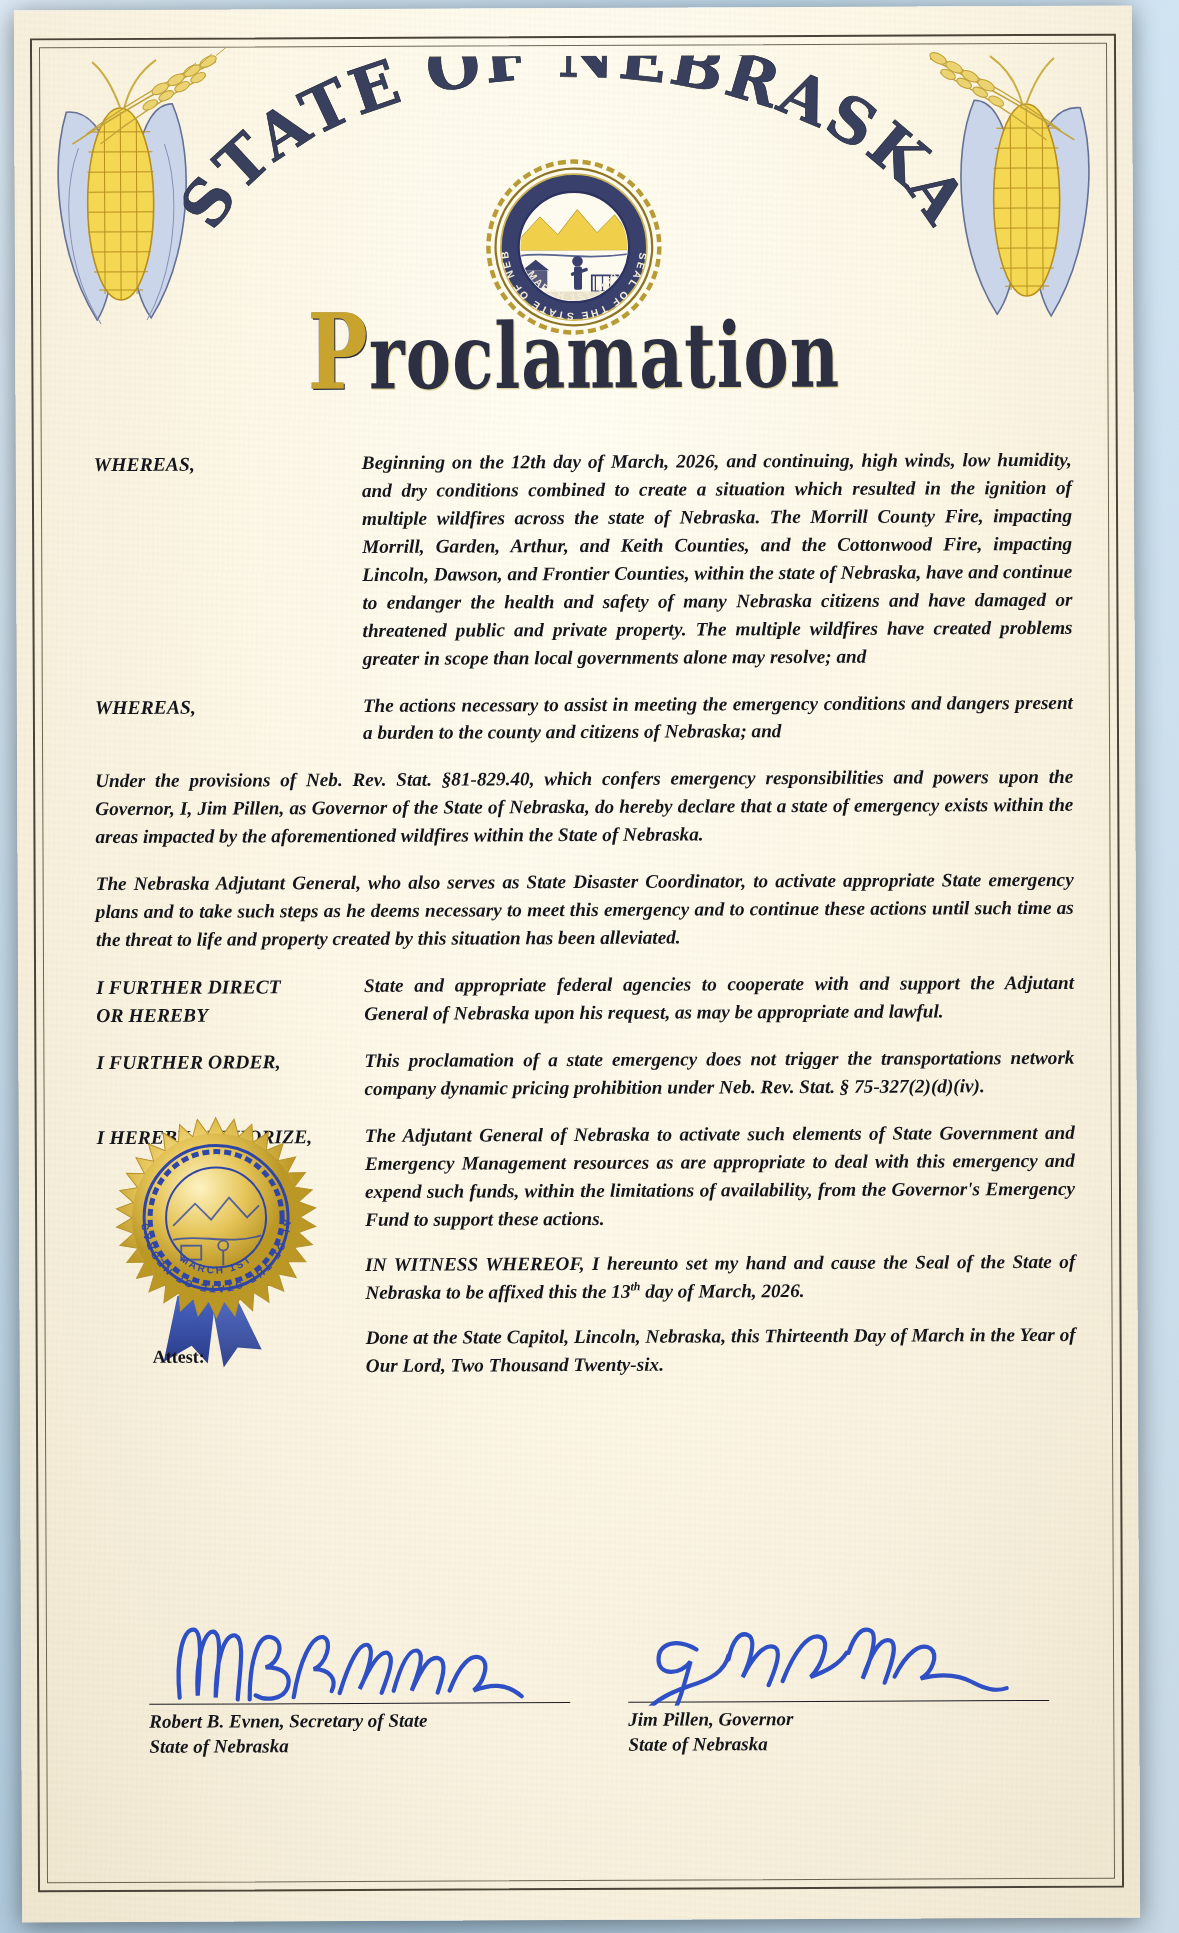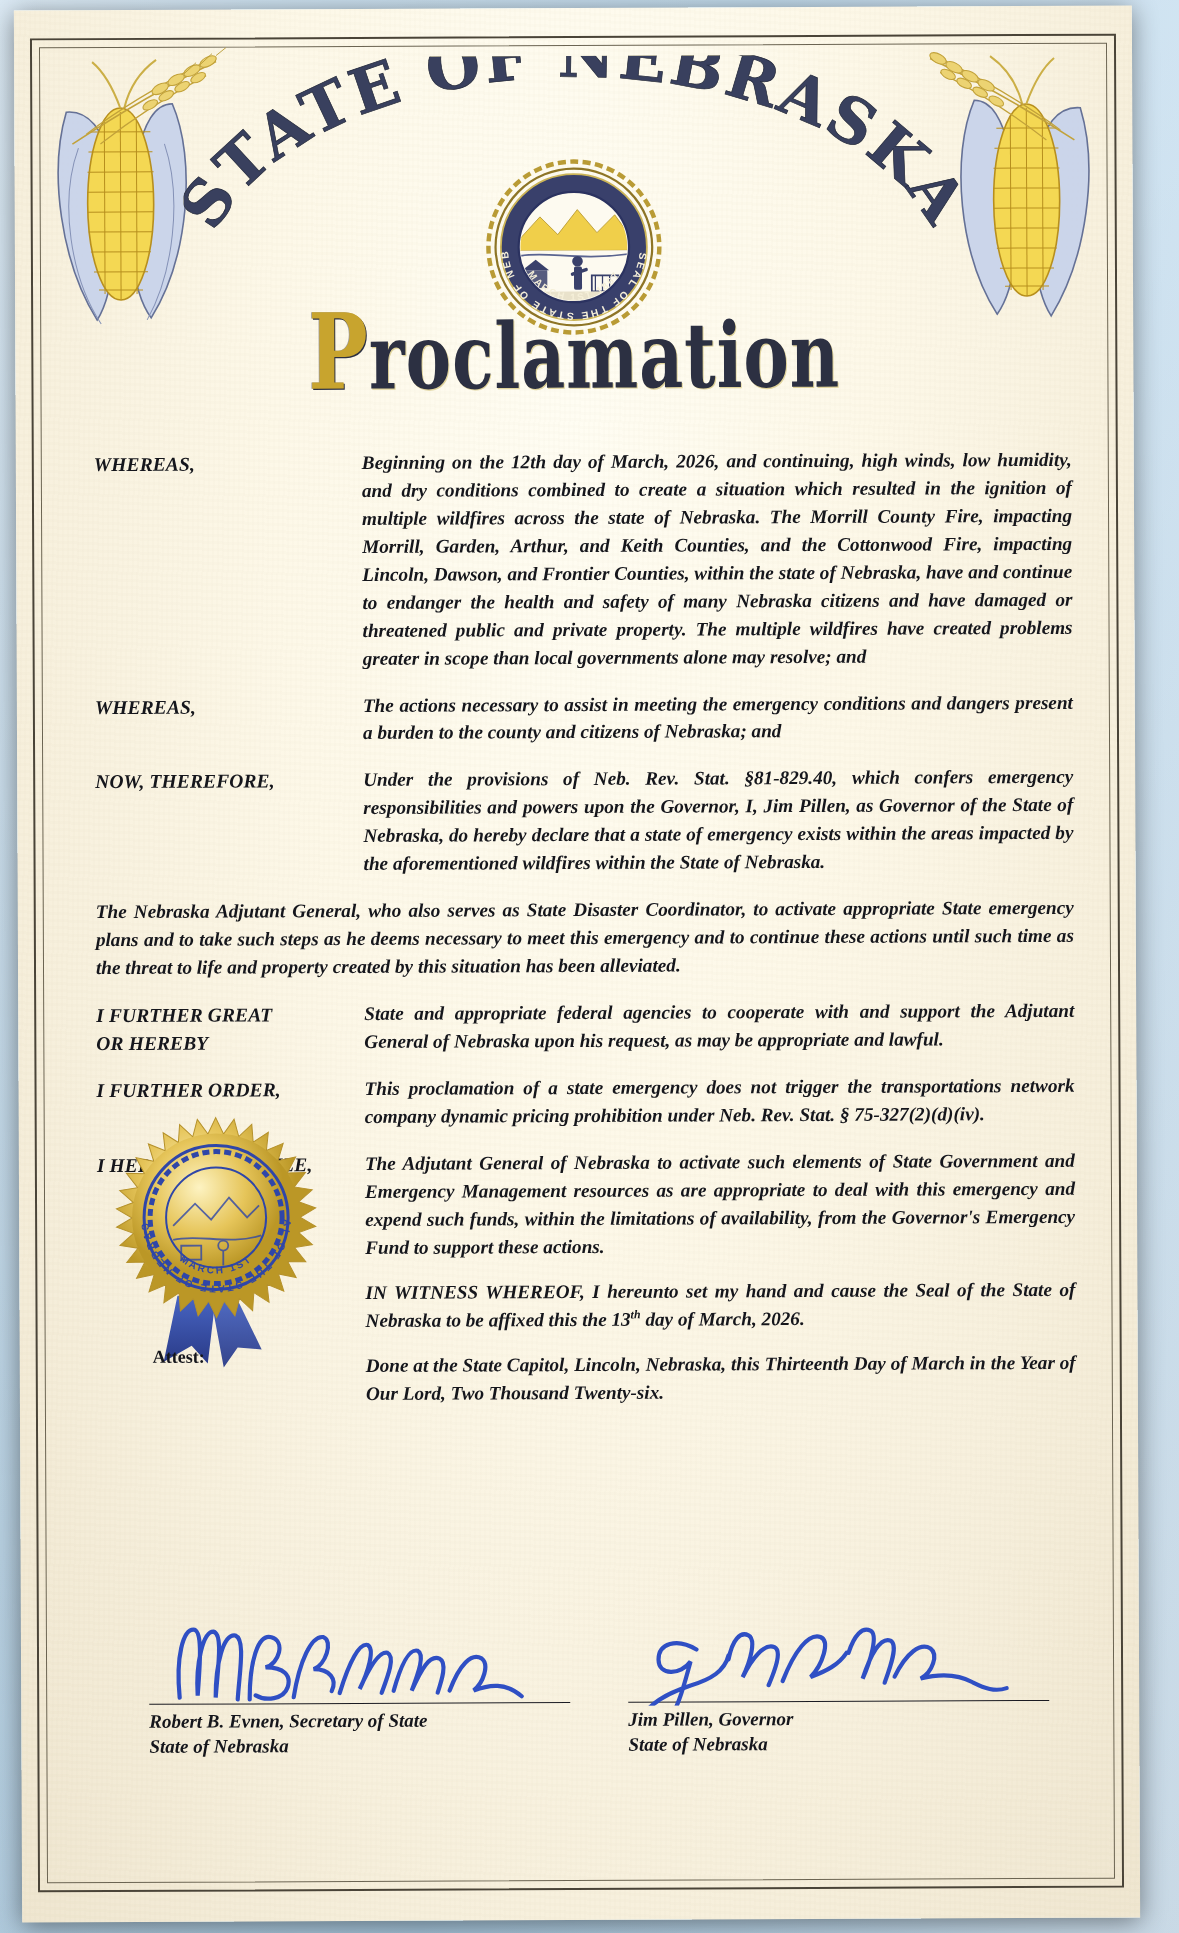--- a/index.html
+++ b/index.html
@@ -288,9 +288,6 @@
         </div>
       </div>
       <div class="row">
-        <div class="lbl">
-          <div>NOW, THEREFORE,</div>
-        </div>
         <div class="txt">
           <p>Under the provisions of Neb. Rev. Stat. §81-829.40, which confers emergency responsibilities and powers upon the Governor, I, Jim Pillen, as Governor of the State of Nebraska, do hereby declare that a state of emergency exists within the areas impacted by the aforementioned wildfires within the State of Nebraska.</p>
         </div>

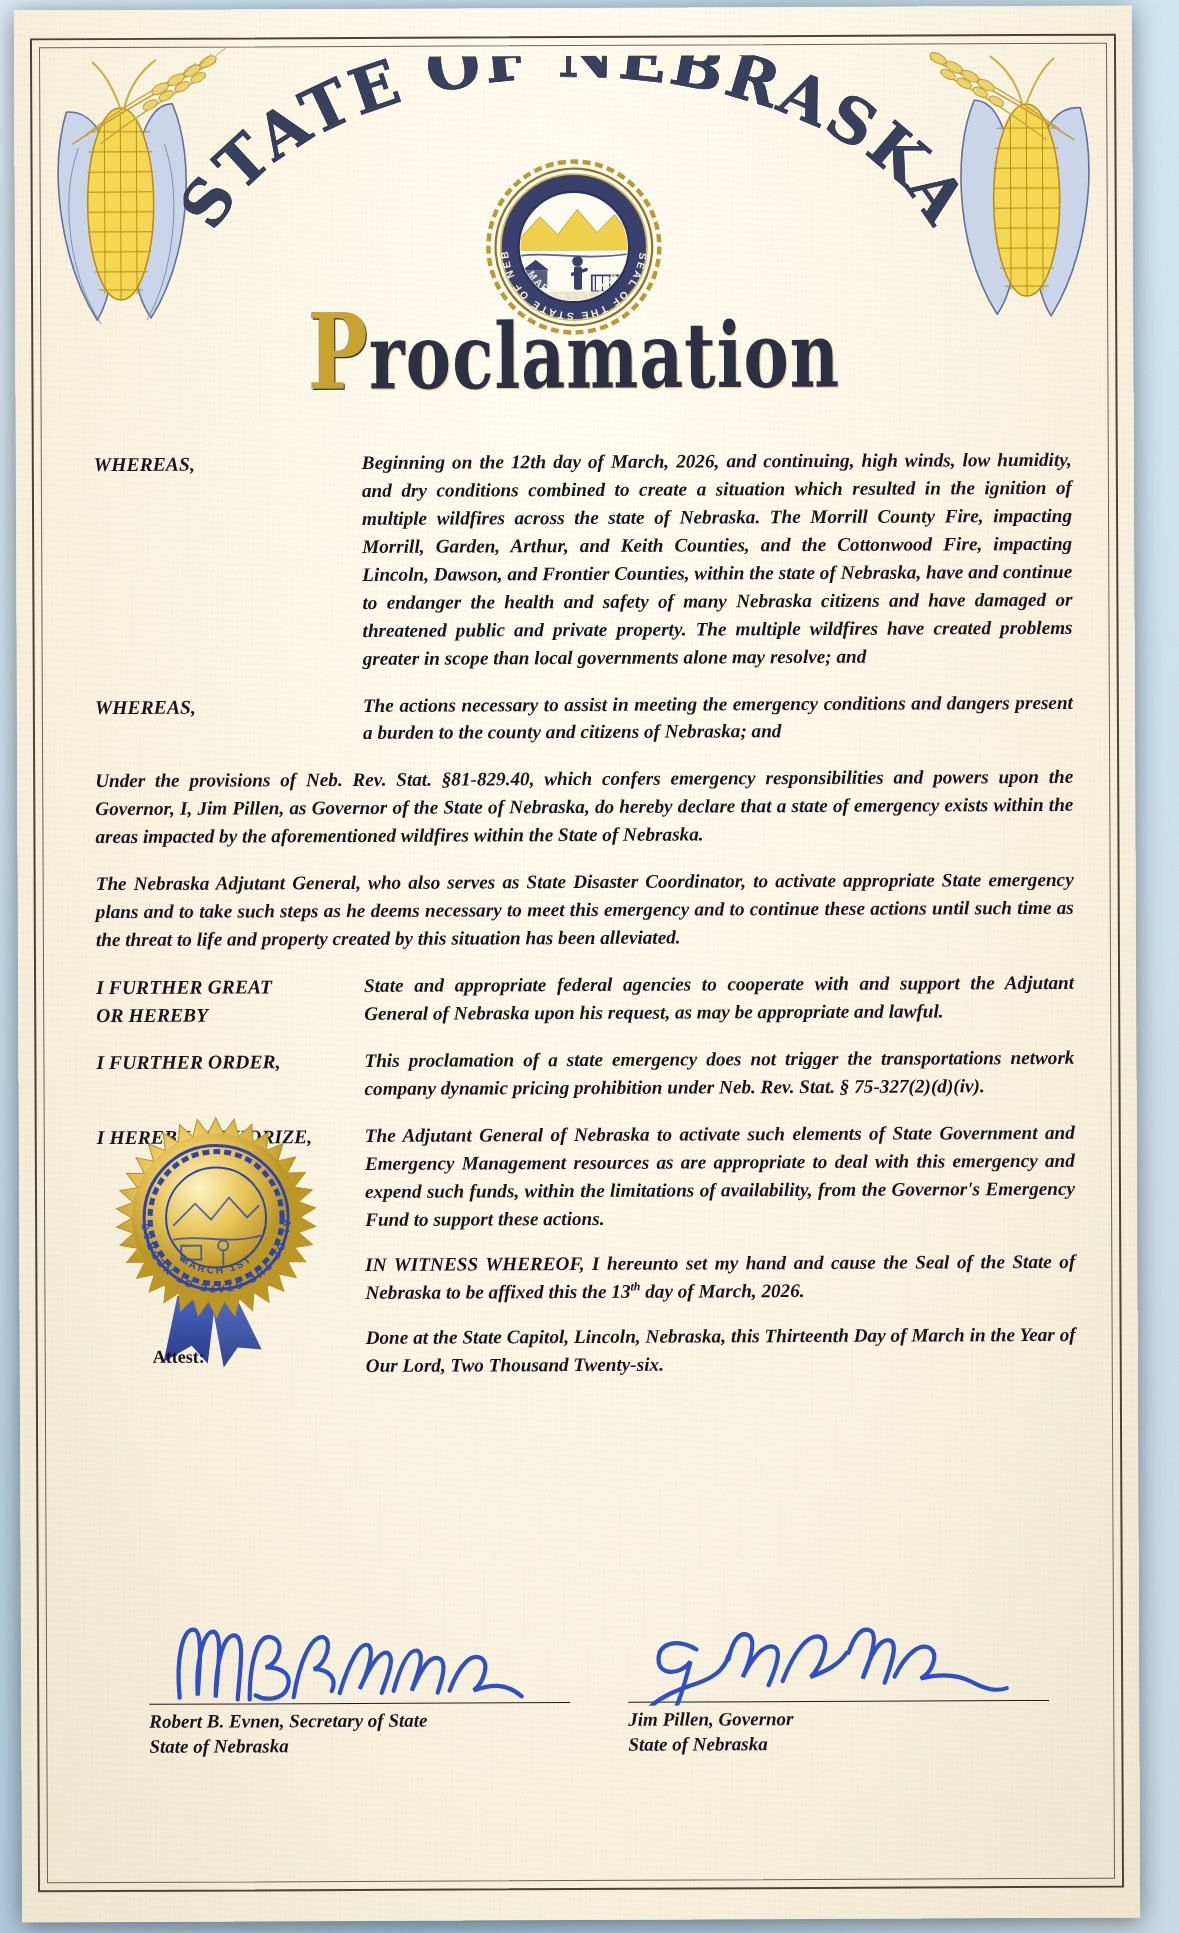--- a/index.html
+++ b/index.html
@@ -299,7 +299,7 @@
       </div>
       <div class="row">
         <div class="lbl">
-          <div>I FURTHER GREAT</div>
+          <div>I FURTHER DIRECT</div>
           <div>OR HEREBY</div>
         </div>
         <div class="txt">

